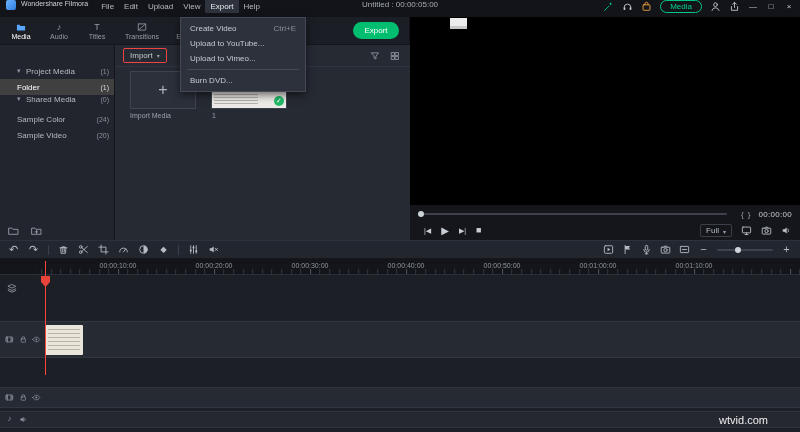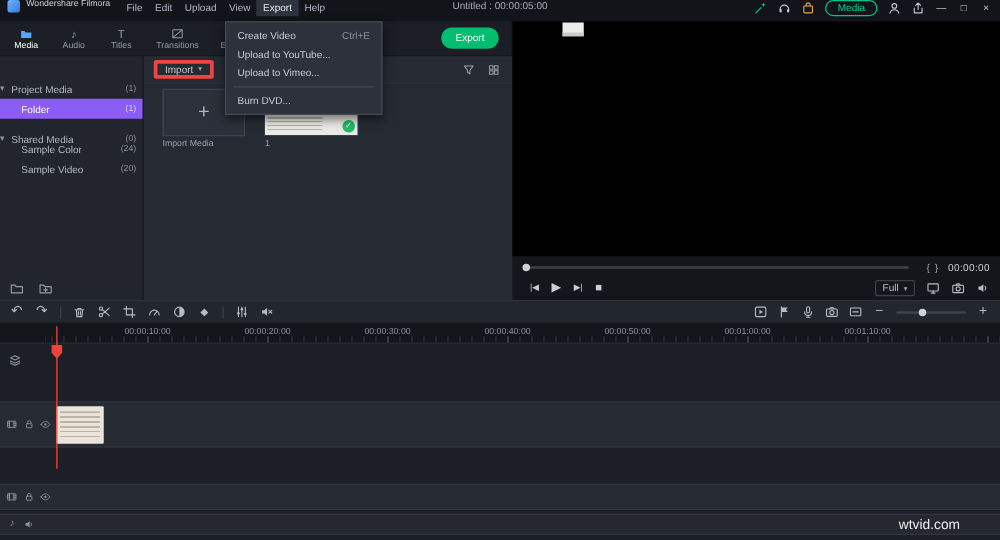--- a/index.html
+++ b/index.html
@@ -49,7 +49,7 @@
   
   .media-panel{position:absolute;left:115px;top:45px;width:295px;height:195px;background:#262a33}
   .mp-top{position:absolute;left:0;top:0;width:100%;height:22px;border-bottom:1px solid #31353f;display:flex;align-items:center;padding:0 10px 0 8px}
-  .import-btn{height:15px;border:3px solid #ef4444;border-radius:2px;background:transparent;color:#c3c8d0;font-size:8px;font-family:inherit;display:flex;align-items:center;gap:4px;padding:0 6px}
+  .import-btn{height:15px;border:1px solid #ef4444;border-radius:2px;background:transparent;color:#c3c8d0;font-size:8px;font-family:inherit;display:flex;align-items:center;gap:4px;padding:0 6px}
   .import-btn .caret{font-size:6px;color:#9aa0aa}
   .mp-ic{width:10px;height:10px;color:#9aa0aa}
   .funnel{margin-left:auto;margin-right:10px}

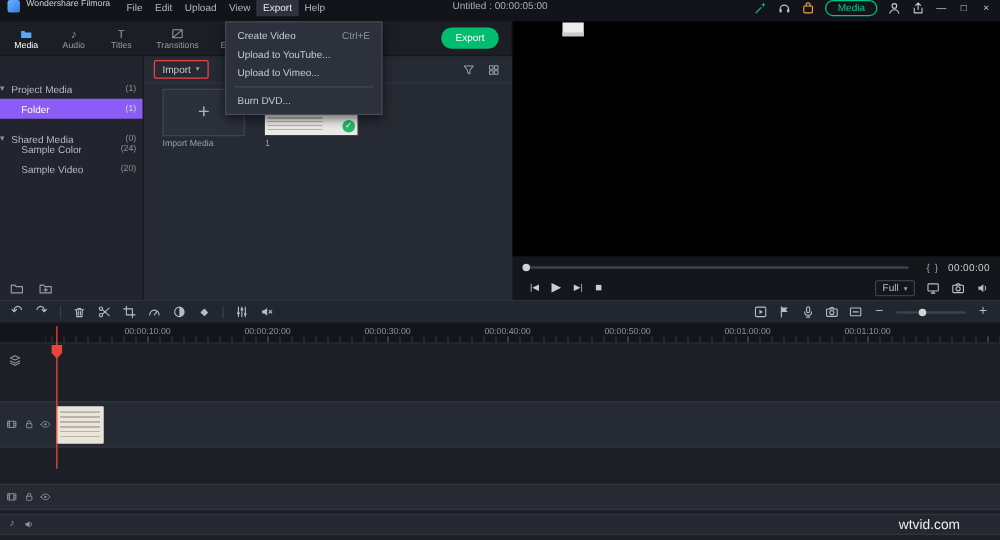--- a/index.html
+++ b/index.html
@@ -36,7 +36,7 @@
 
   
   .sidebar{position:absolute;left:0;top:45px;width:115px;height:195px;background:#22252d;border-right:1px solid #14161b}
-  .sb-row{position:absolute;left:0;width:100%;height:16px;display:flex;align-items:center;font-size:8px;color:#b4b9c2;padding-left:0}
+  .sb-row{position:absolute;left:0;width:100%;height:16px;display:flex;align-items:center;font-size:8px;color:#b4b9c2;padding-left:17px}
   .sb-row .caret{width:9px;font-size:7px;color:#8d939e;flex:none}
   .sb-row.child{padding-left:17px}
   .sb-row.selected{background:#8b5cf6;color:#fff}

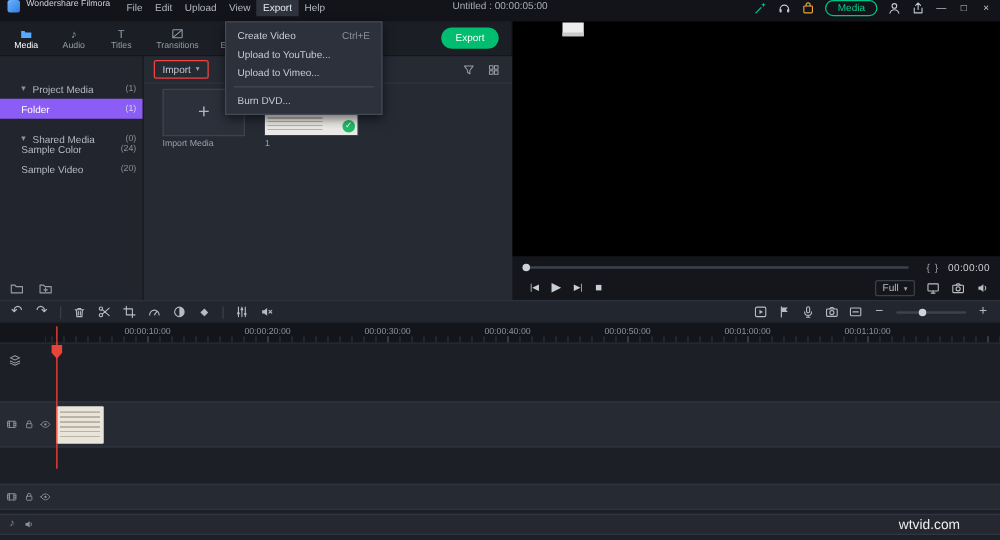--- a/index.html
+++ b/index.html
@@ -39,7 +39,7 @@
   .sb-row{position:absolute;left:0;width:100%;height:16px;display:flex;align-items:center;font-size:8px;color:#b4b9c2;padding-left:17px}
   .sb-row .caret{width:9px;font-size:7px;color:#8d939e;flex:none}
   .sb-row.child{padding-left:17px}
-  .sb-row.selected{background:#8b5cf6;color:#fff}
+  .sb-row.selected{background:#404040;color:#fff}
   .sb-label{white-space:nowrap;overflow:hidden}
   .sb-count{position:absolute;right:5px;color:#8a909a;font-size:7px}
   .sb-row.selected .sb-count{color:#d6dae0}

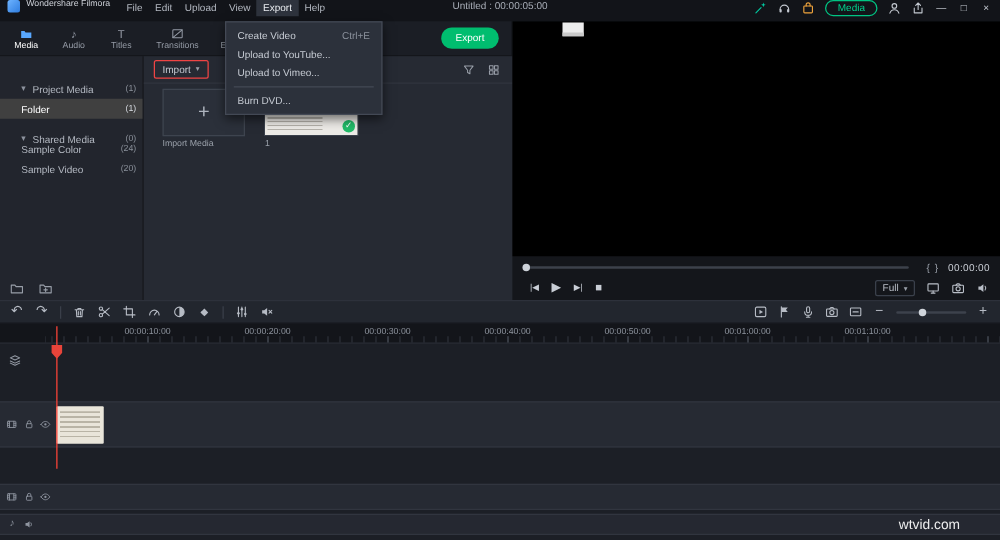--- a/index.html
+++ b/index.html
@@ -316,7 +316,7 @@
       <span class="sb-label">Folder</span>
       <span class="sb-count">(1)</span>
     </div>
-    <div class="sb-row" style="top:58px">
+    <div class="sb-row" style="top:46px">
       <span class="caret">▾</span>
       <span class="sb-label" actable="false">Shared Media</span>
       <span class="sb-count">(0)</span>

